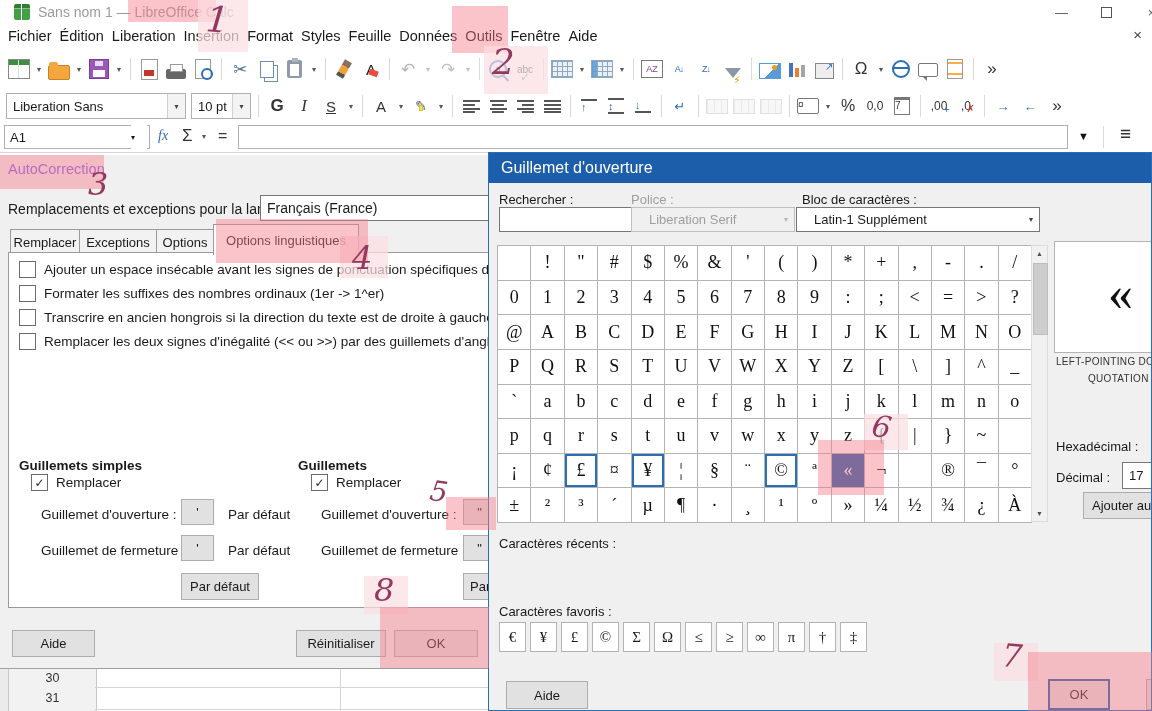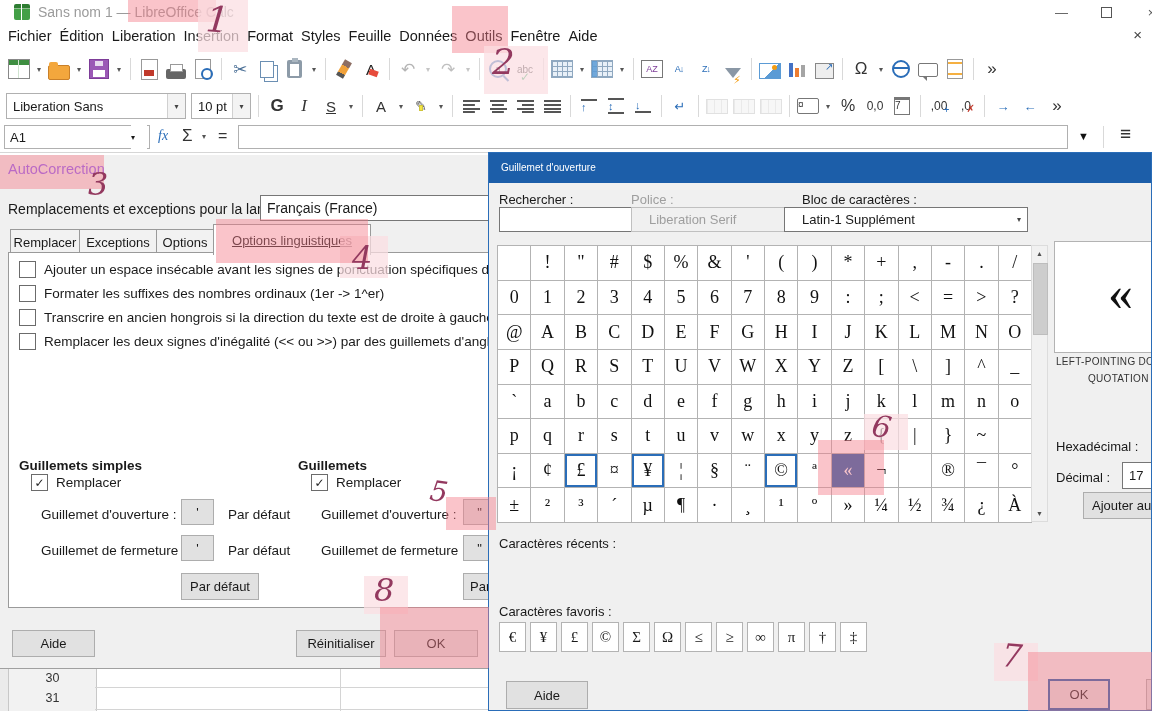--- a/index.html
+++ b/index.html
@@ -155,7 +155,7 @@
   .sc-dialog{position:absolute;left:488px;top:152px;width:664px;height:559px;background:#f0f0f0;
     border:1px solid #2a6db8;box-sizing:border-box;overflow:hidden;z-index:10;}
   .sc-titlebar{position:absolute;left:0;top:0;width:100%;height:30px;background:#1c5ea9;}
-  .sc-titletext{position:absolute;left:12px;top:0;line-height:30px;font-size:10px;color:#fff;}
+  .sc-titletext{position:absolute;left:12px;top:0;line-height:30px;font-size:16px;color:#fff;}
   .sc-label{position:absolute;top:39px;font-size:13px;}
   .sc-input{position:absolute;top:54px;height:25px;background:#fff;border:1px solid #767676;box-sizing:border-box;}
   .sc-combo{position:absolute;top:54px;height:25px;box-sizing:border-box;display:flex;align-items:center;font-size:13px;}

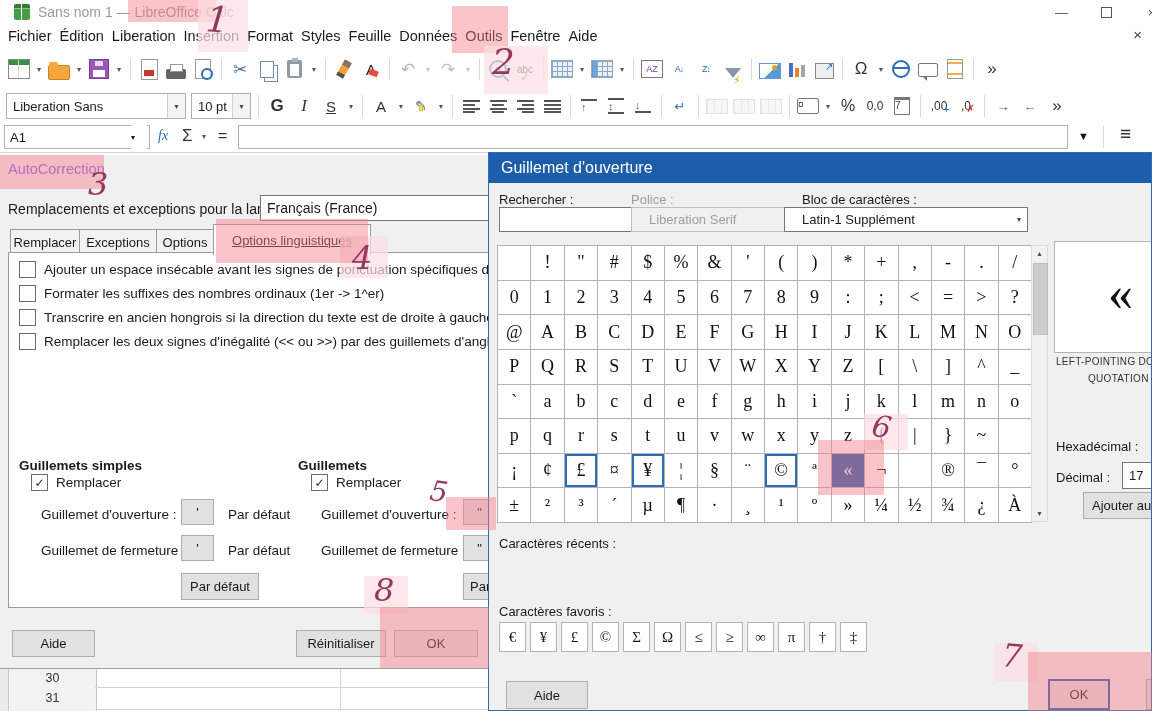--- a/index.html
+++ b/index.html
@@ -554,7 +554,7 @@
       <span class="carr" style="color:#b5b5b5">▾</span>
     </div>
     <div class="sc-label" style="left:313px">Bloc de caractères :</div>
-    <div class="sc-combo" style="left:295px;width:244px;background:#fff;border:1px solid #767676">
+    <div class="sc-combo" style="left:307px;width:244px;background:#fff;border:1px solid #767676">
       <span class="cval">Latin-1 Supplément</span>
       <span class="carr" style="color:#444">▾</span>
     </div>

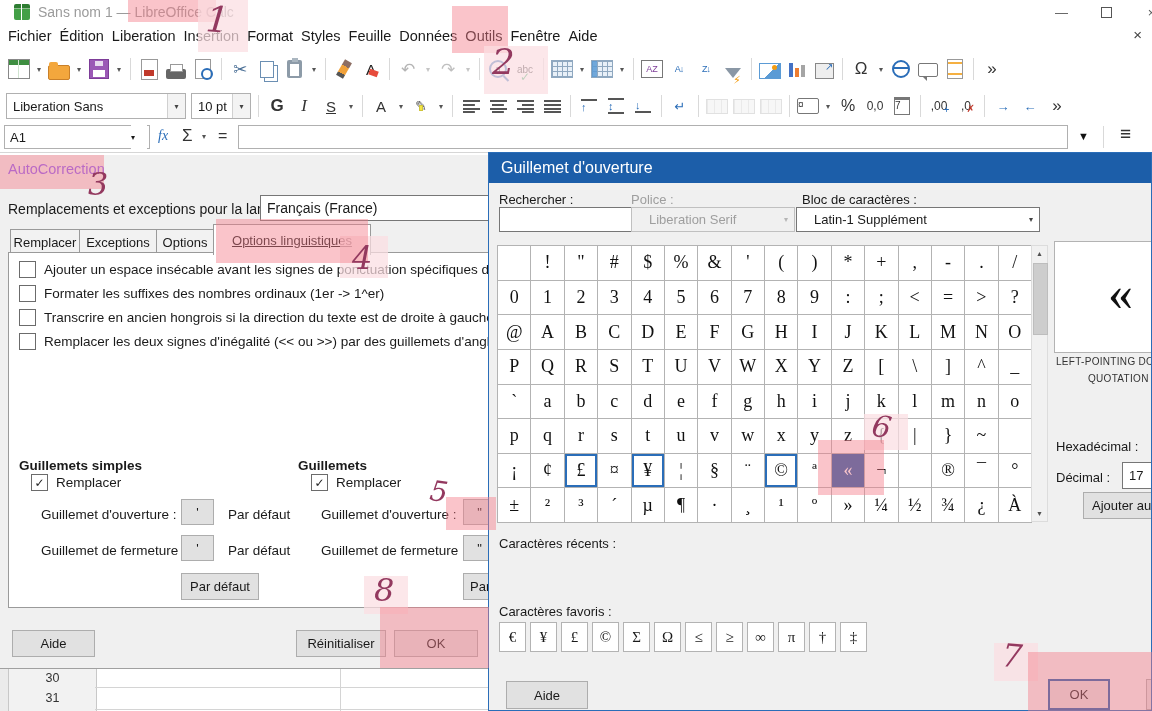--- a/index.html
+++ b/index.html
@@ -493,7 +493,7 @@
         <span class="ac-tab" style="width: 70px;">Remplacer</span>
         <span class="ac-tab" style="width: 78px;">Exceptions</span>
         <span class="ac-tab" style="width: 58px;">Options</span>
-        <span class="ac-tab active" style="width: 158px; text-decoration: underline;">Options linguistiques</span>
+        <span class="ac-tab active" style="width: 146px;">Options linguistiques</span>
       </div>
     <div class="ac-panel">
       <div id="acChecks">

